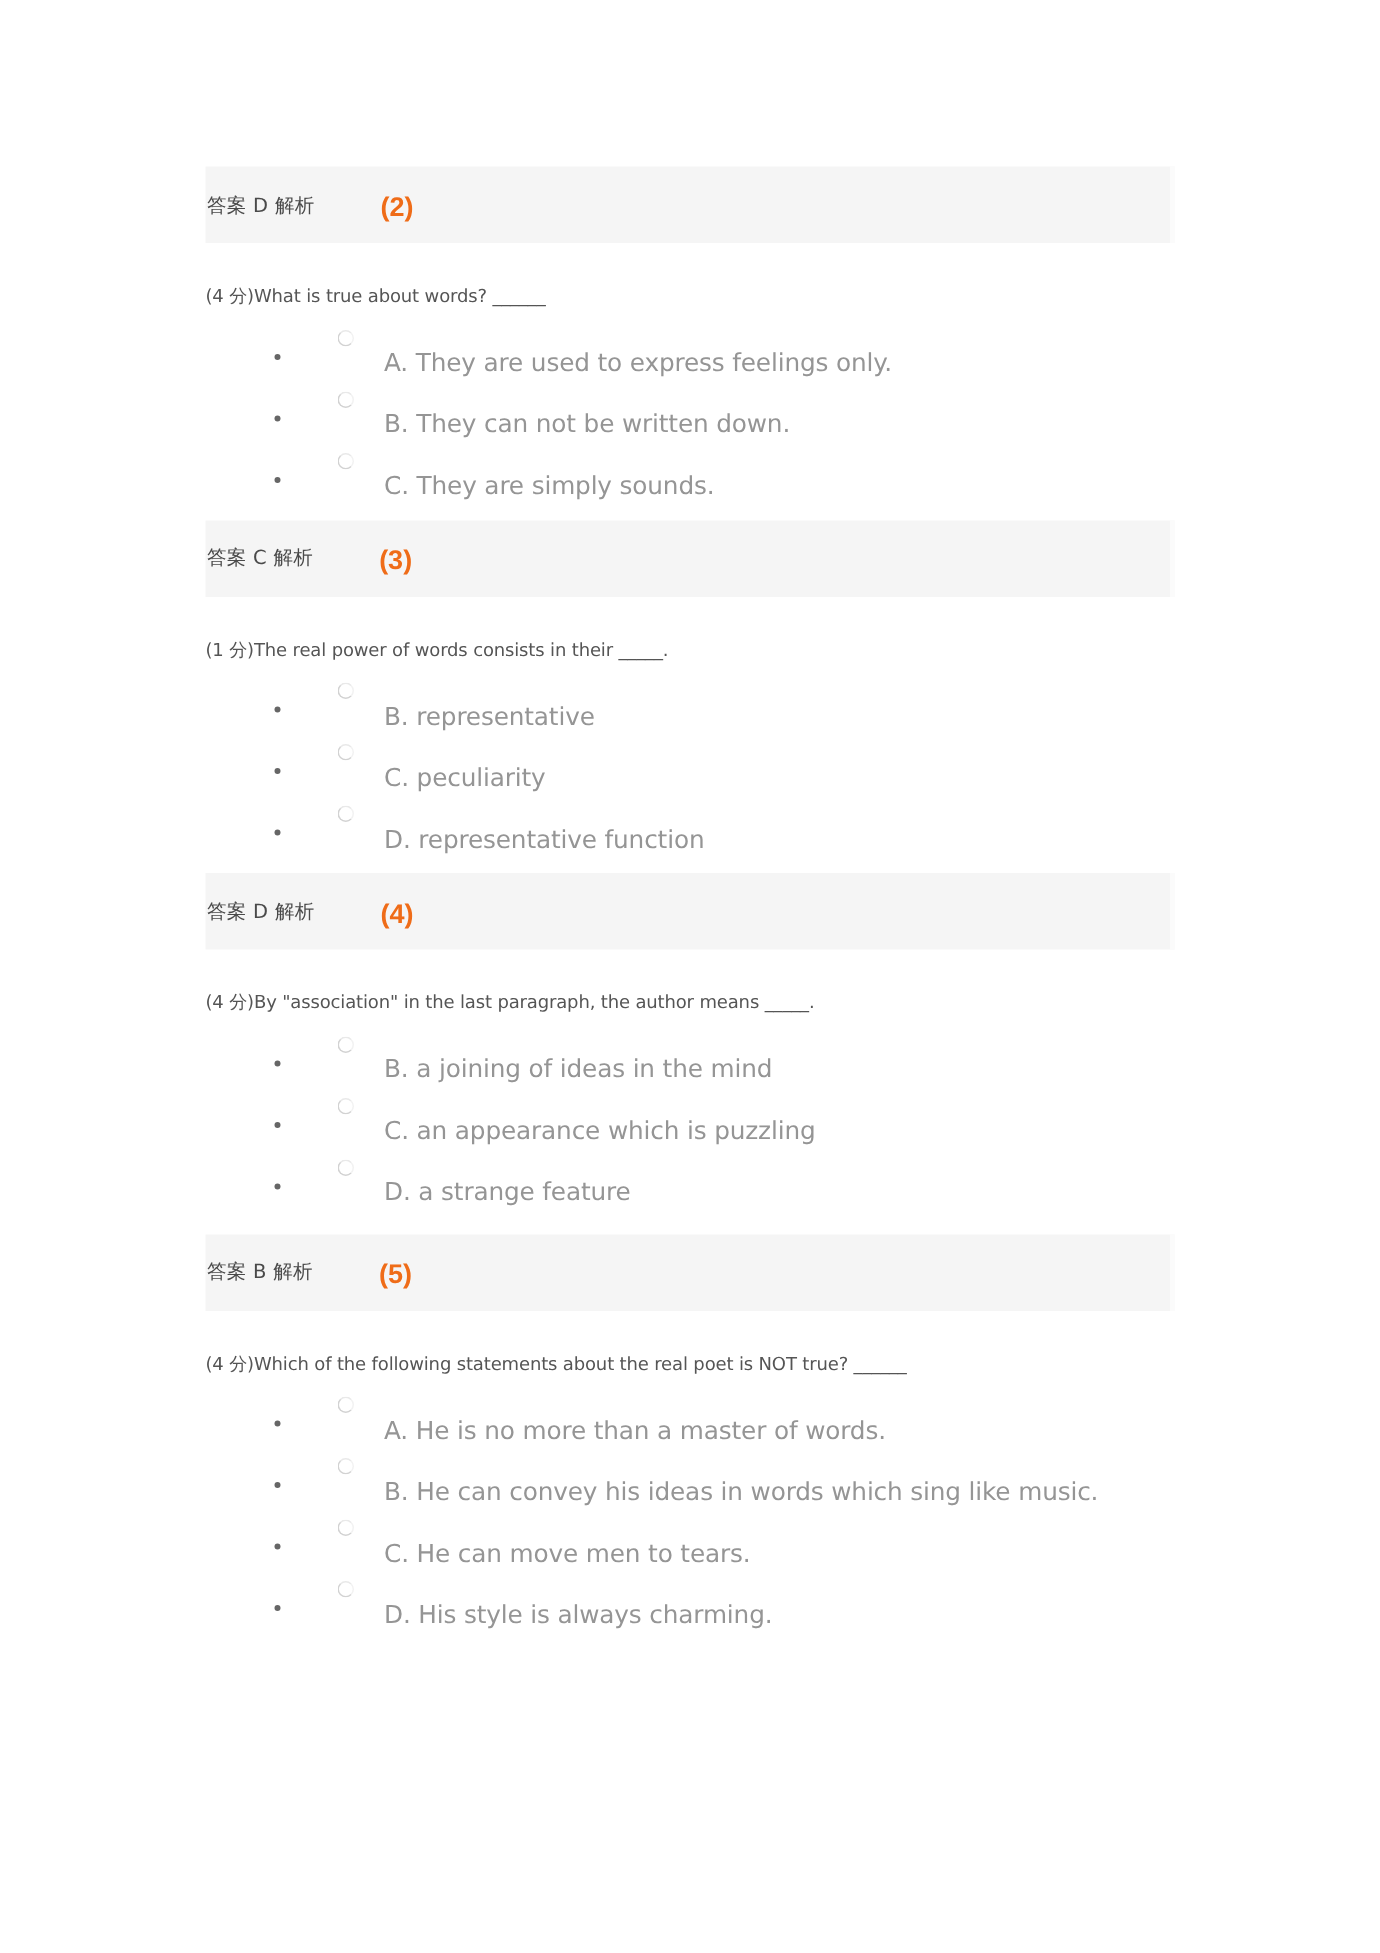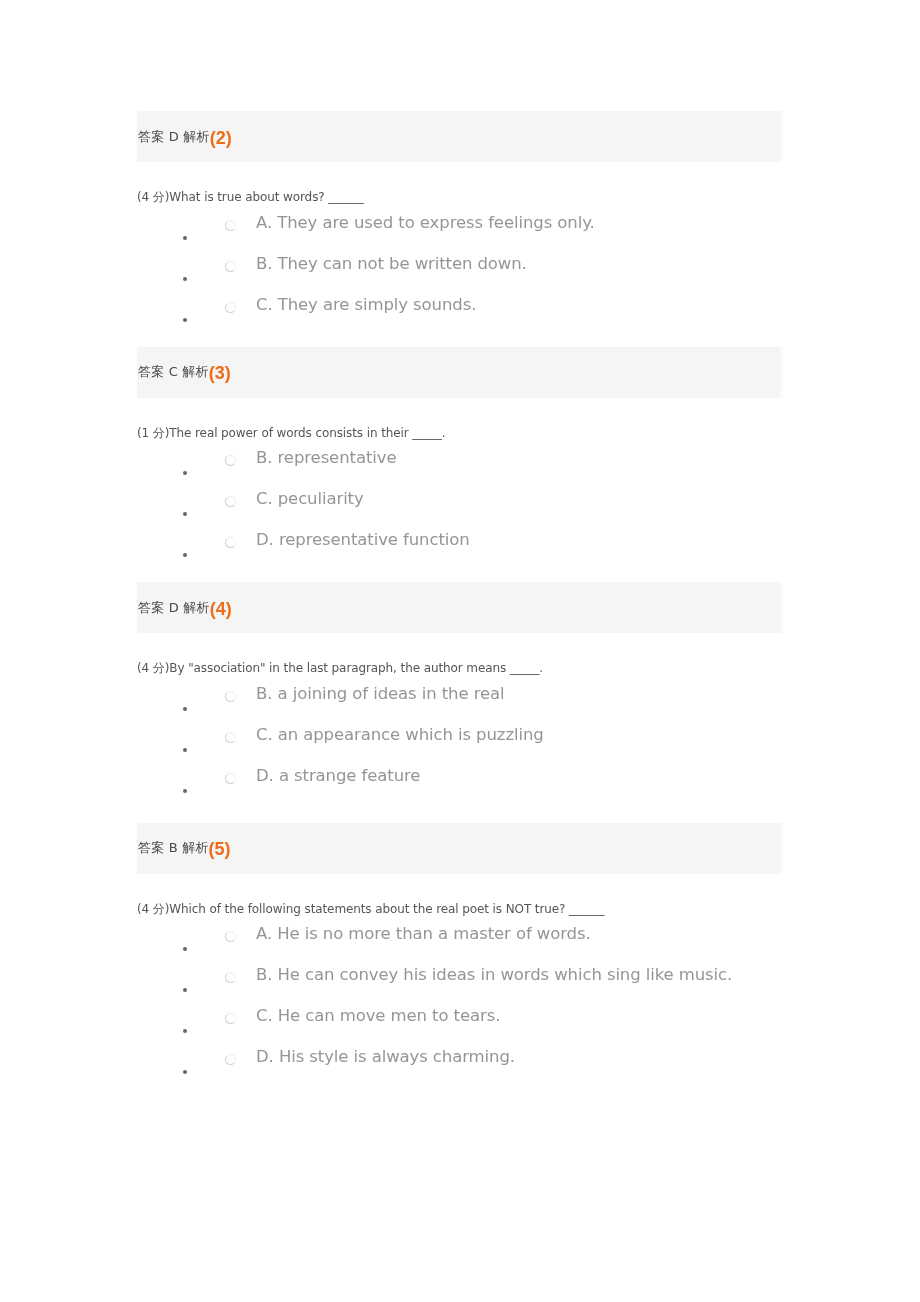--- a/index.html
+++ b/index.html
@@ -39,6 +39,7 @@
     align-items: center;
     padding-left: 1px;
     margin-bottom: 0;
+    gap: 44px;
   }
   .answer-bar .ans-text {
     font-size: 13px;

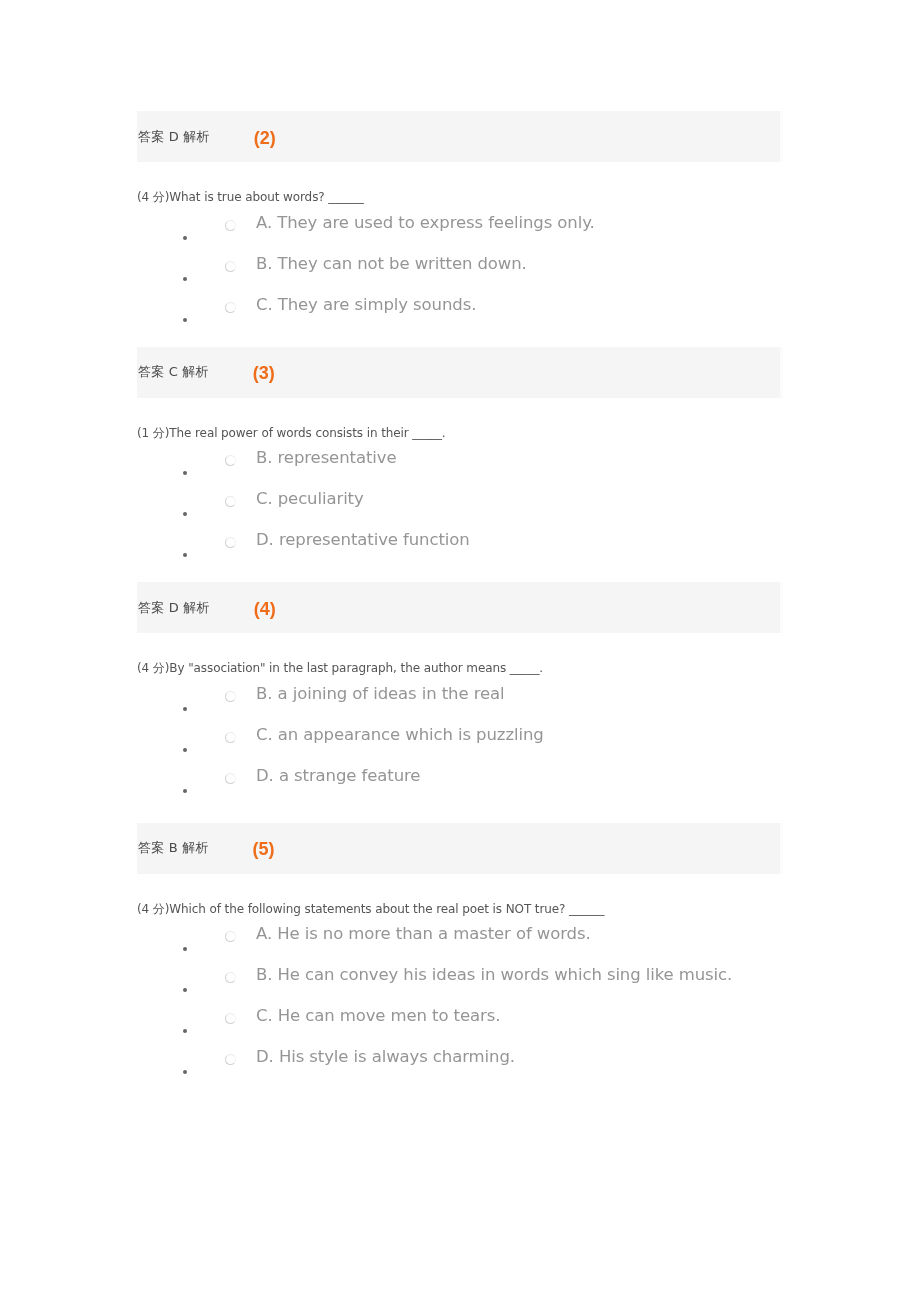--- a/index.html
+++ b/index.html
@@ -81,7 +81,7 @@
     position: relative;
     height: 41px;
     display: flex;
-    align-items: flex-start;
+    align-items: flex-end;
     padding-bottom: 5px;
     box-sizing: border-box;
   }

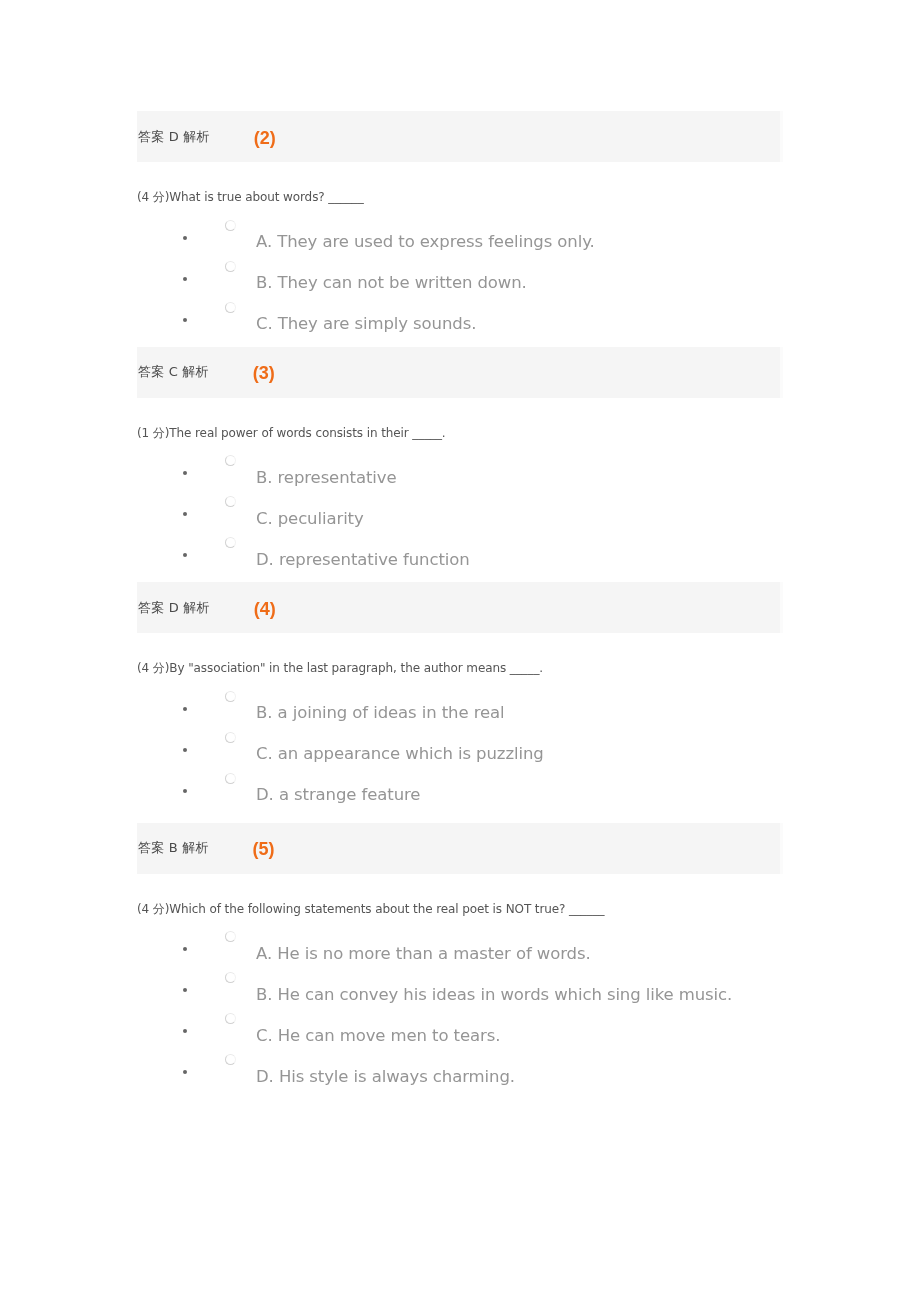--- a/index.html
+++ b/index.html
@@ -184,7 +184,7 @@
       <ul class="options">
         <li>
           <span class="radio"></span>
-          <span class="opt-text">B. a joining of ideas in the real</span>
+          <span class="opt-text">B. a joining of ideas in the mind</span>
         </li>
         <li>
           <span class="radio"></span>

